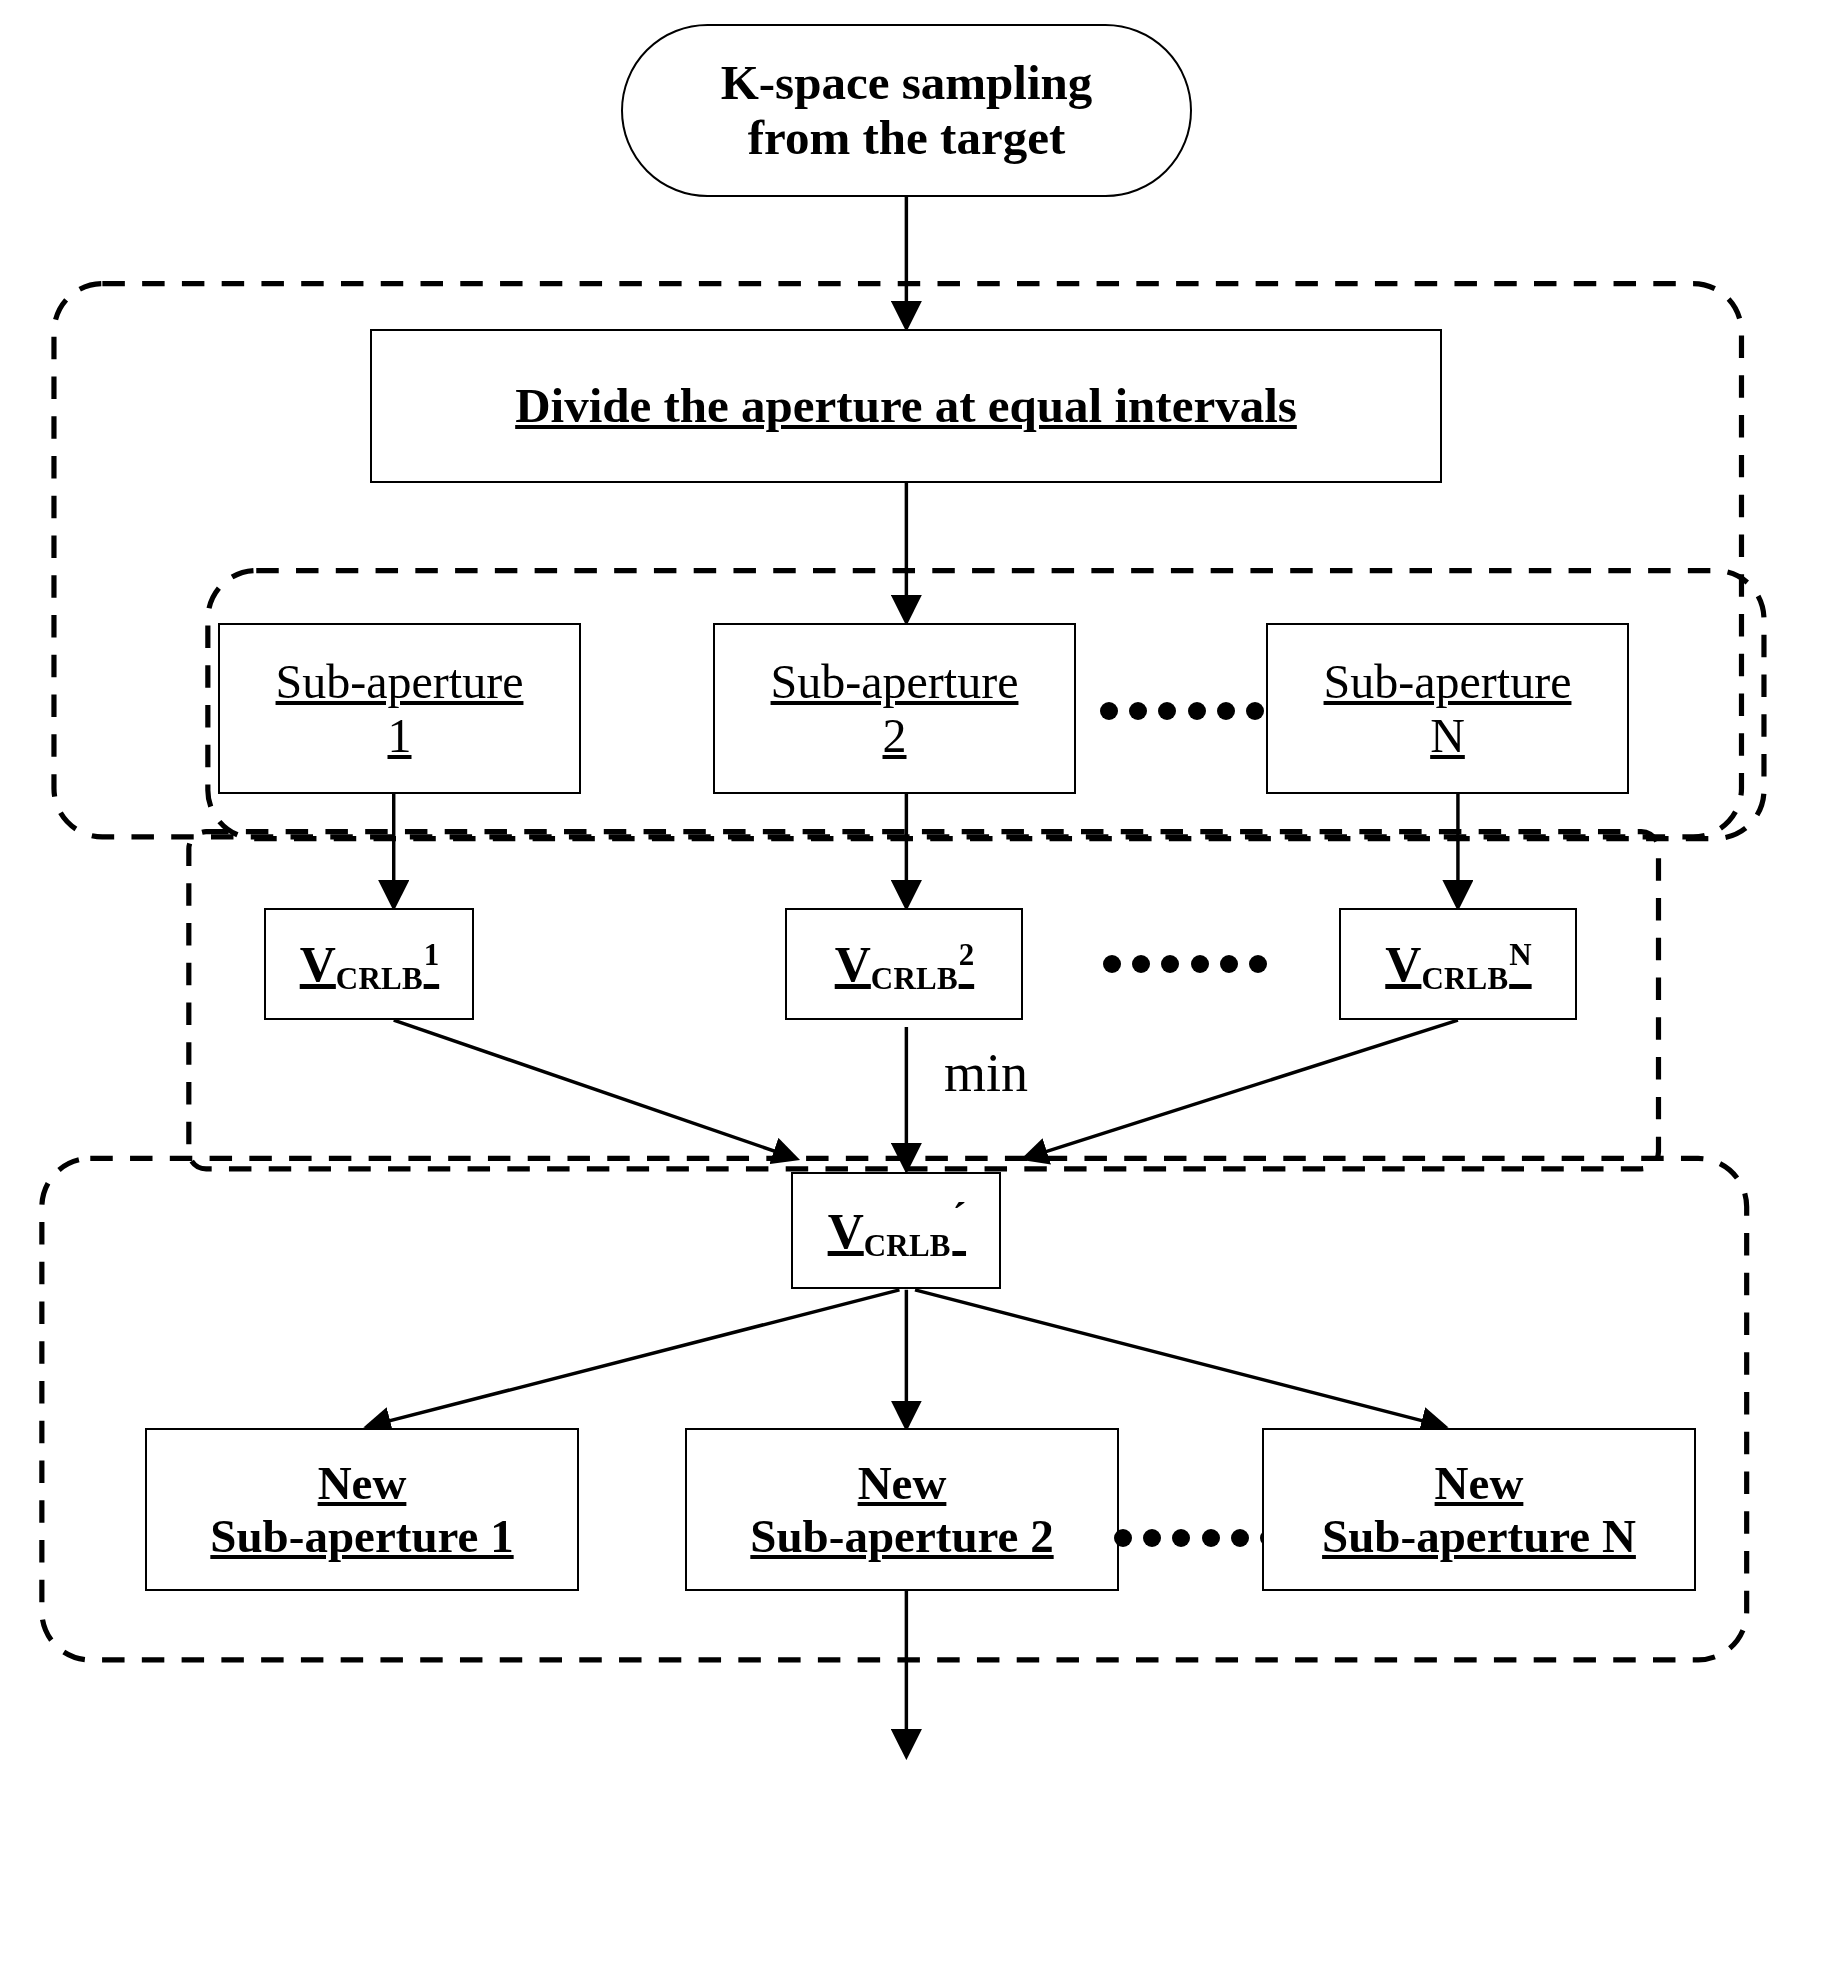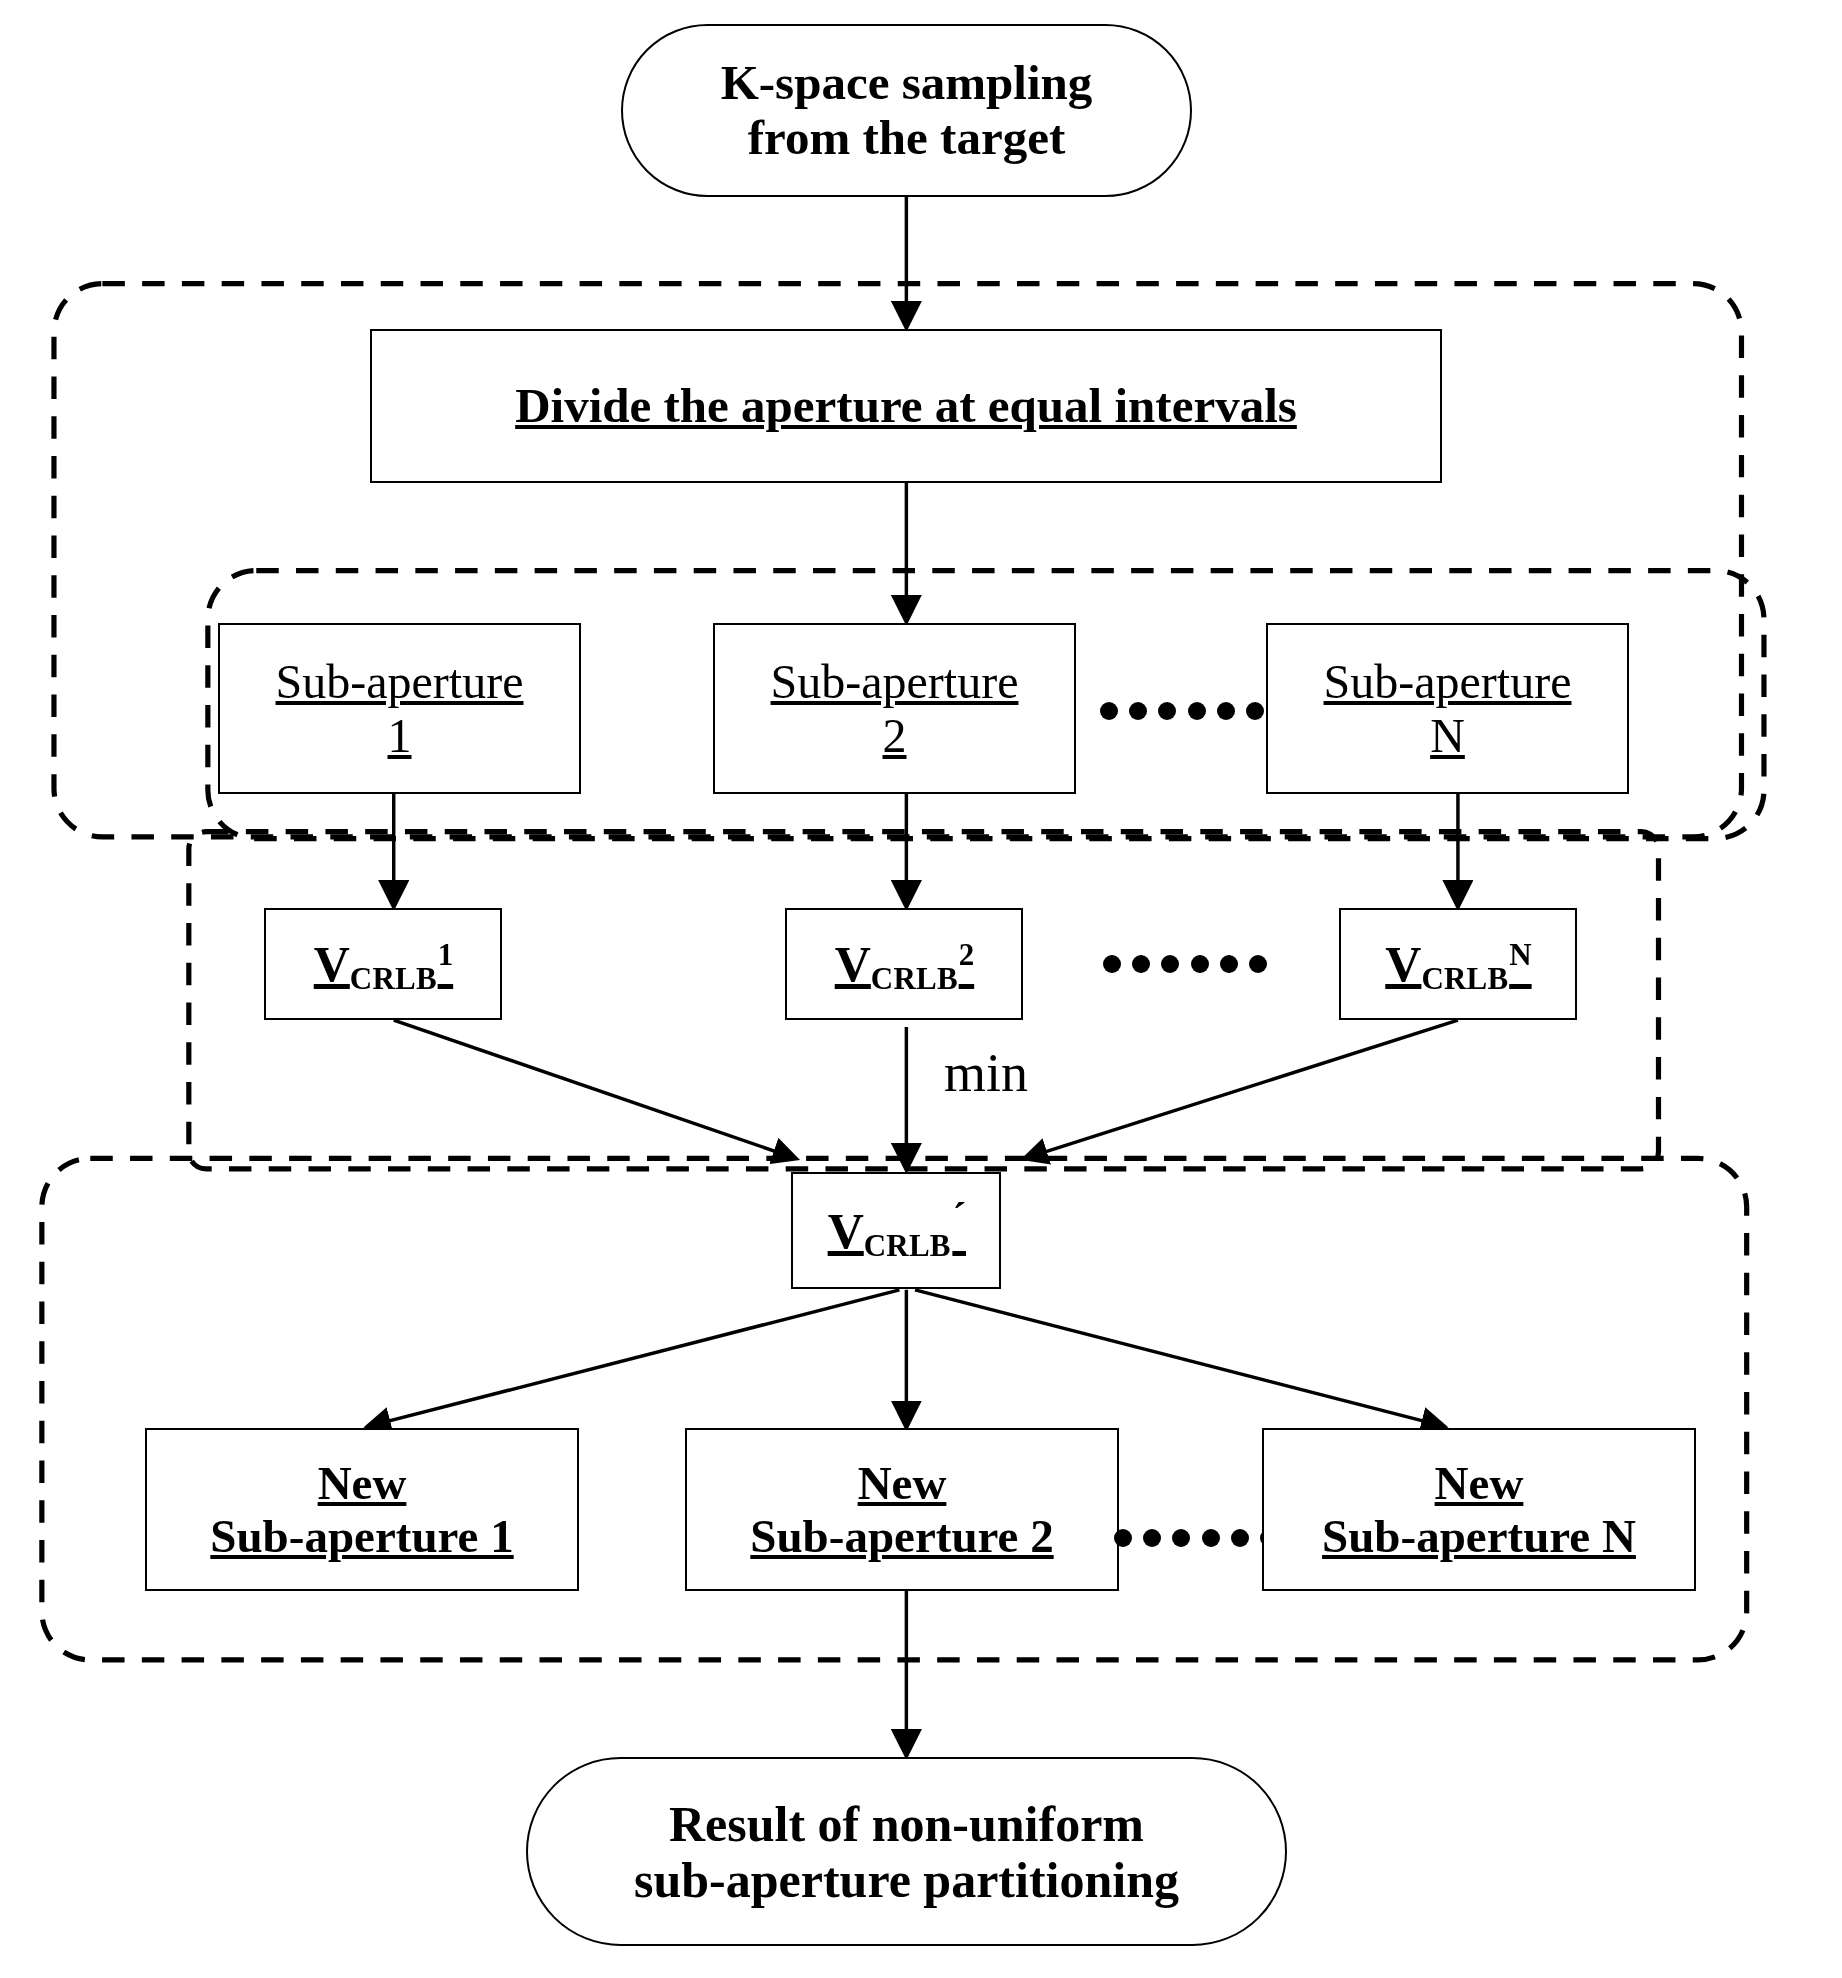--- a/index.html
+++ b/index.html
@@ -165,7 +165,7 @@
   <div class="node rect lbl" style="left:1266px; top:623px; width:363px; height:171px; font-size:48px;">Sub-aperture
 N</div>
 
-  <div class="node rect" style="left:264px; top:908px; width:238px; height:112px; font-size:50px;">
+  <div class="node rect" style="left:264px; top:908px; width:210px; height:112px; font-size:50px;">
     <span class="vcrlb"><span class="base">V</span><sub>CRLB</sub><sup>1</sup></span>
   </div>
 

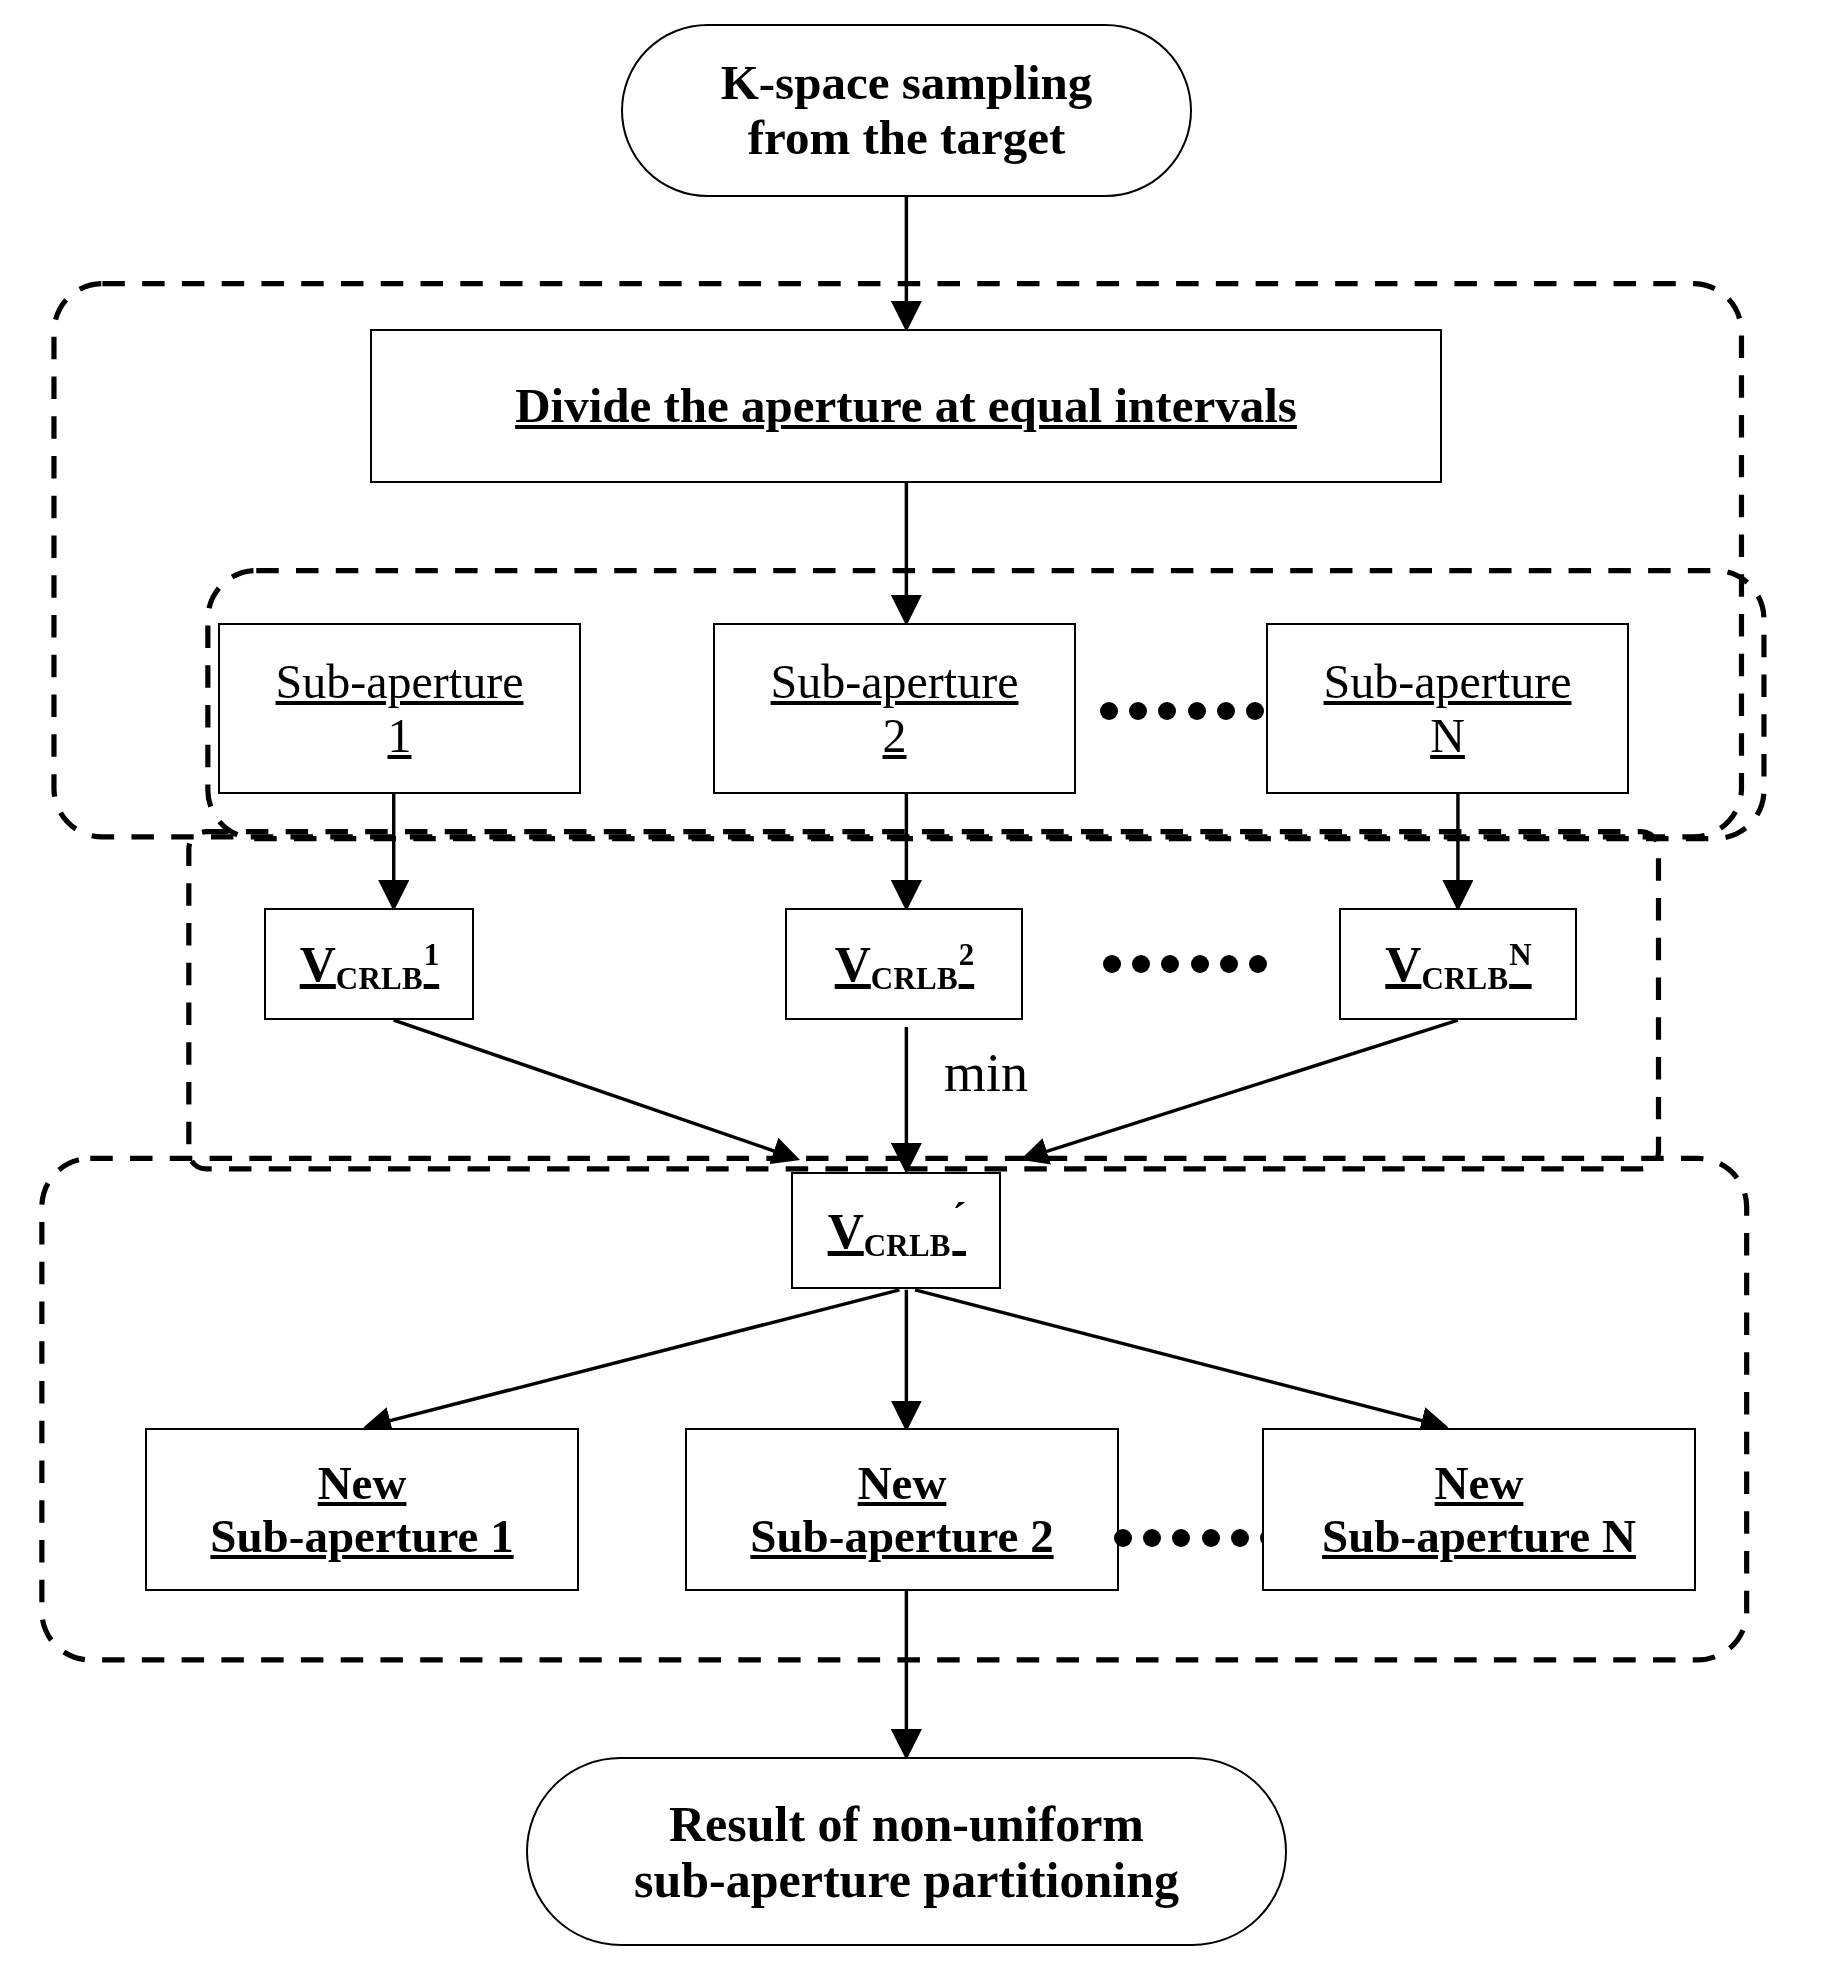--- a/index.html
+++ b/index.html
@@ -210,8 +210,6 @@
   <div class="node rect bold lbl" style="left:1262px; top:1428px; width:434px; height:163px; font-size:47px;">New
 Sub-aperture N</div>
 
-  <div class="node stadium bold lbl" style="left:526px; top:1757px; width:761px; height:189px; font-size:50px;">Result of non-uniform
-sub-aperture partitioning</div>
 
 </div>
 

